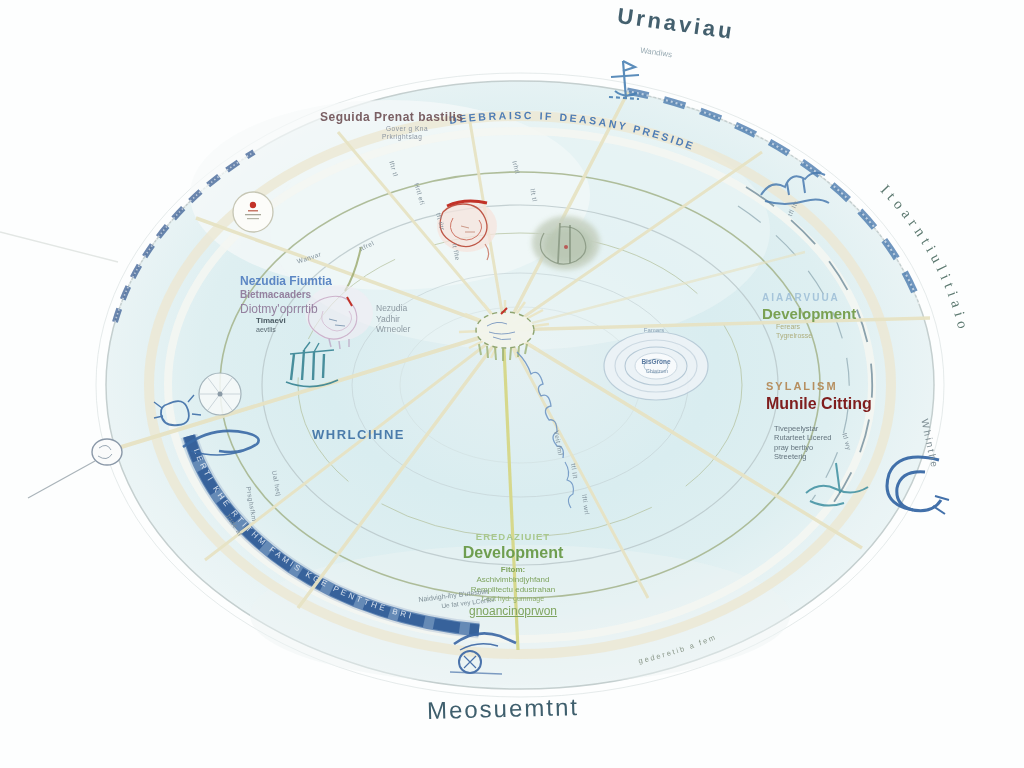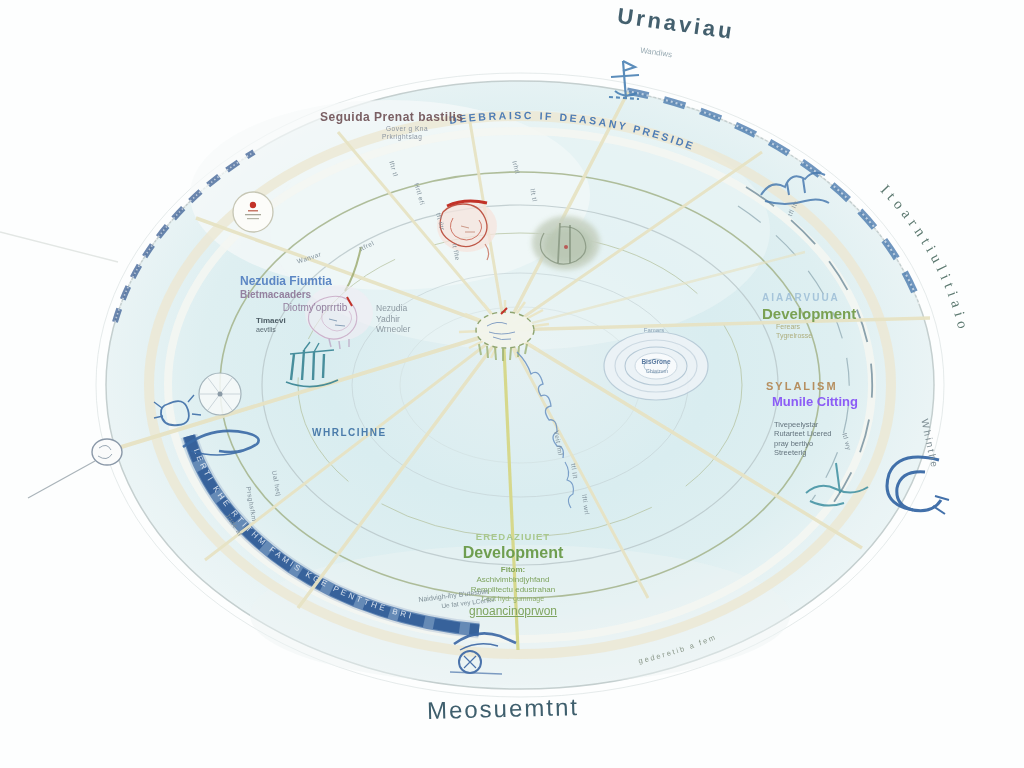--- a/index.html
+++ b/index.html
@@ -277,7 +277,7 @@
 <div class="lbl" style="left:240px;top:274px;width:150px;">
   <span style="font-size:12px;font-weight:bold;color:#5c87c4;">Nezudia Fiumtia</span>
   <span style="font-size:10px;color:#94819f;font-weight:bold;">Bietmacaaders</span>
-  <span style="font-size:10px;color:#94819f;text-align:center;">Diotmy'oprrrtib</span>
+  <span style="font-size:12px;color:#94819f;">Diotmy'oprrrtib</span>
 </div>
 
 <div class="lbl" style="left:376px;top:303px;width:70px;">

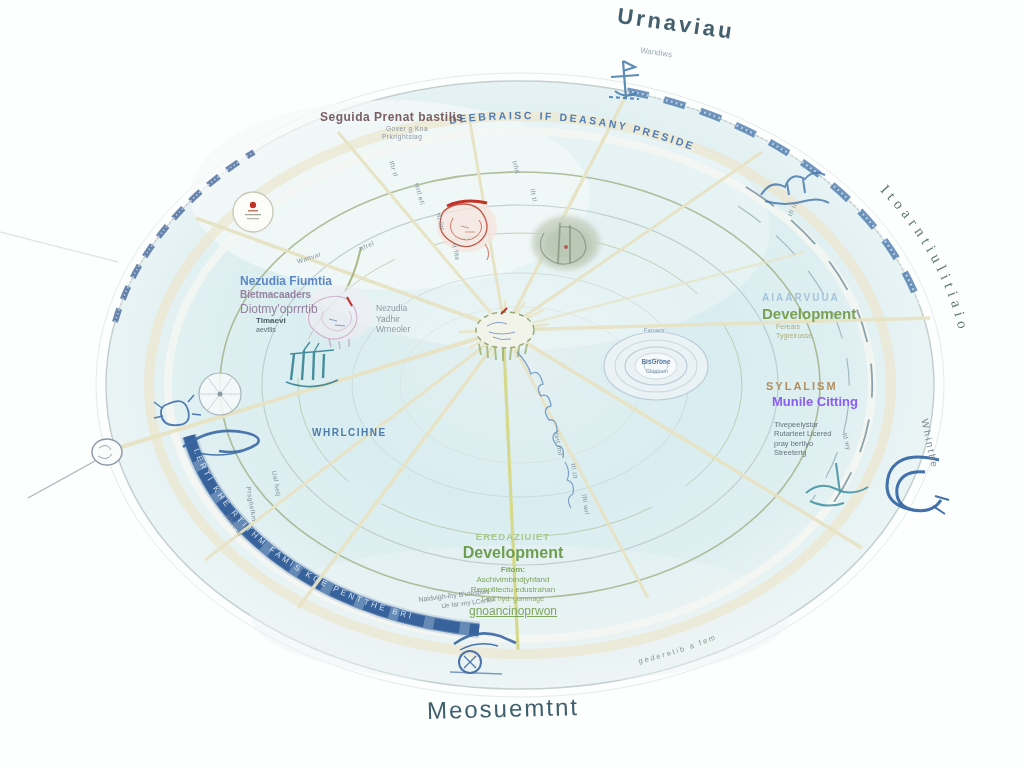--- a/index.html
+++ b/index.html
@@ -267,7 +267,7 @@
 
 <div class="lbl" style="left:766px;top:380px;width:150px;">
   <span style="font-size:11px;letter-spacing:2px;color:#b68f60;font-weight:bold;">SYLALISM</span>
-  <span style="font-size:13px;font-weight:bold;color:#8b5cf6;margin-left:6px;">Munile Citting</span>
+  <span style="font-size:16px;font-weight:bold;color:#7f1d1d;">Munile Citting</span>
   <span style="font-size:7.5px;color:#64747e;margin-left:8px;margin-top:10px;">Tivepeelystar</span>
   <span style="font-size:7.5px;color:#64747e;margin-left:8px;">Rutarteet Licered</span>
   <span style="font-size:7.5px;color:#64747e;margin-left:8px;">pray bertiyo</span>

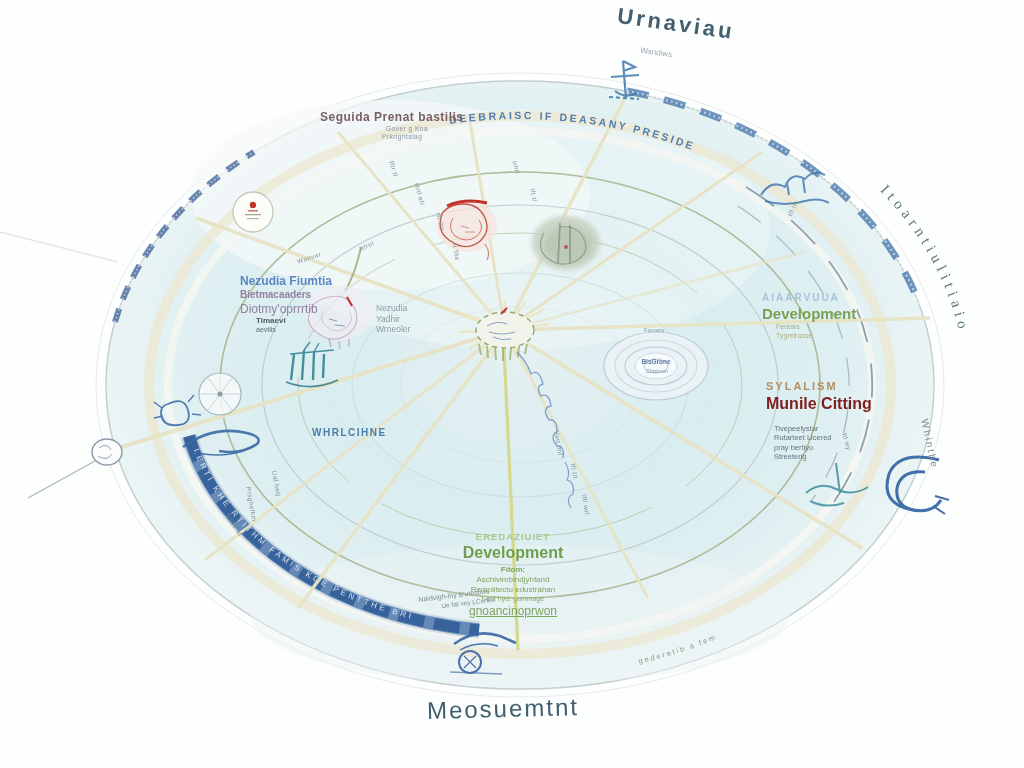--- a/index.html
+++ b/index.html
@@ -291,7 +291,7 @@
   <span style="font-size:7px;color:#5c6c74;">aevtlis</span>
 </div>
 
-<div class="lbl" style="left:312px;top:427px;font-size:10px;font-weight:bold;color:#4b7cab;letter-spacing:1.5px;">
+<div class="lbl" style="left:312px;top:427px;font-size:13px;font-weight:bold;color:#4b7cab;letter-spacing:1.5px;">
       <span>WHRLCIHNE</span>
     </div>
 

